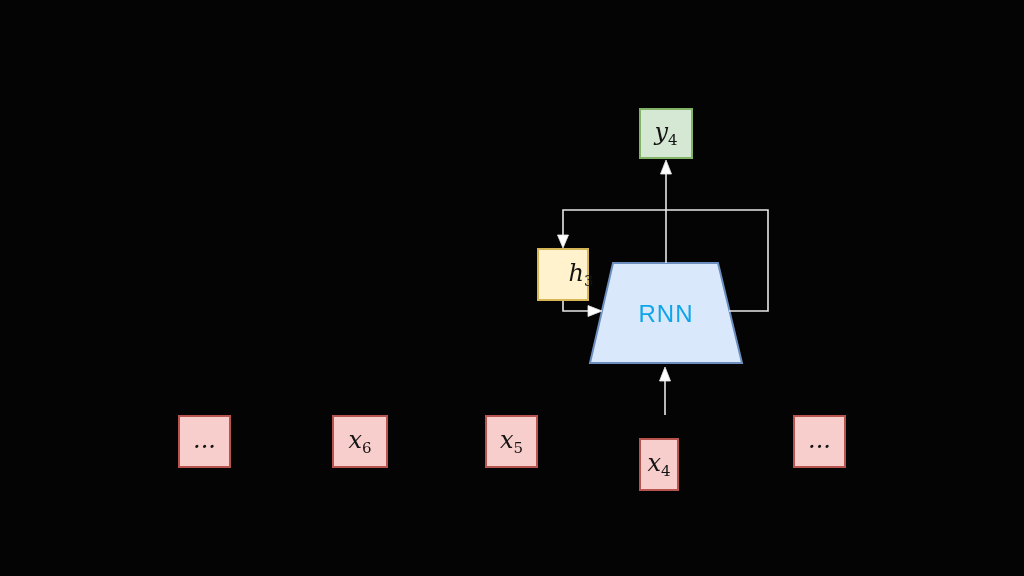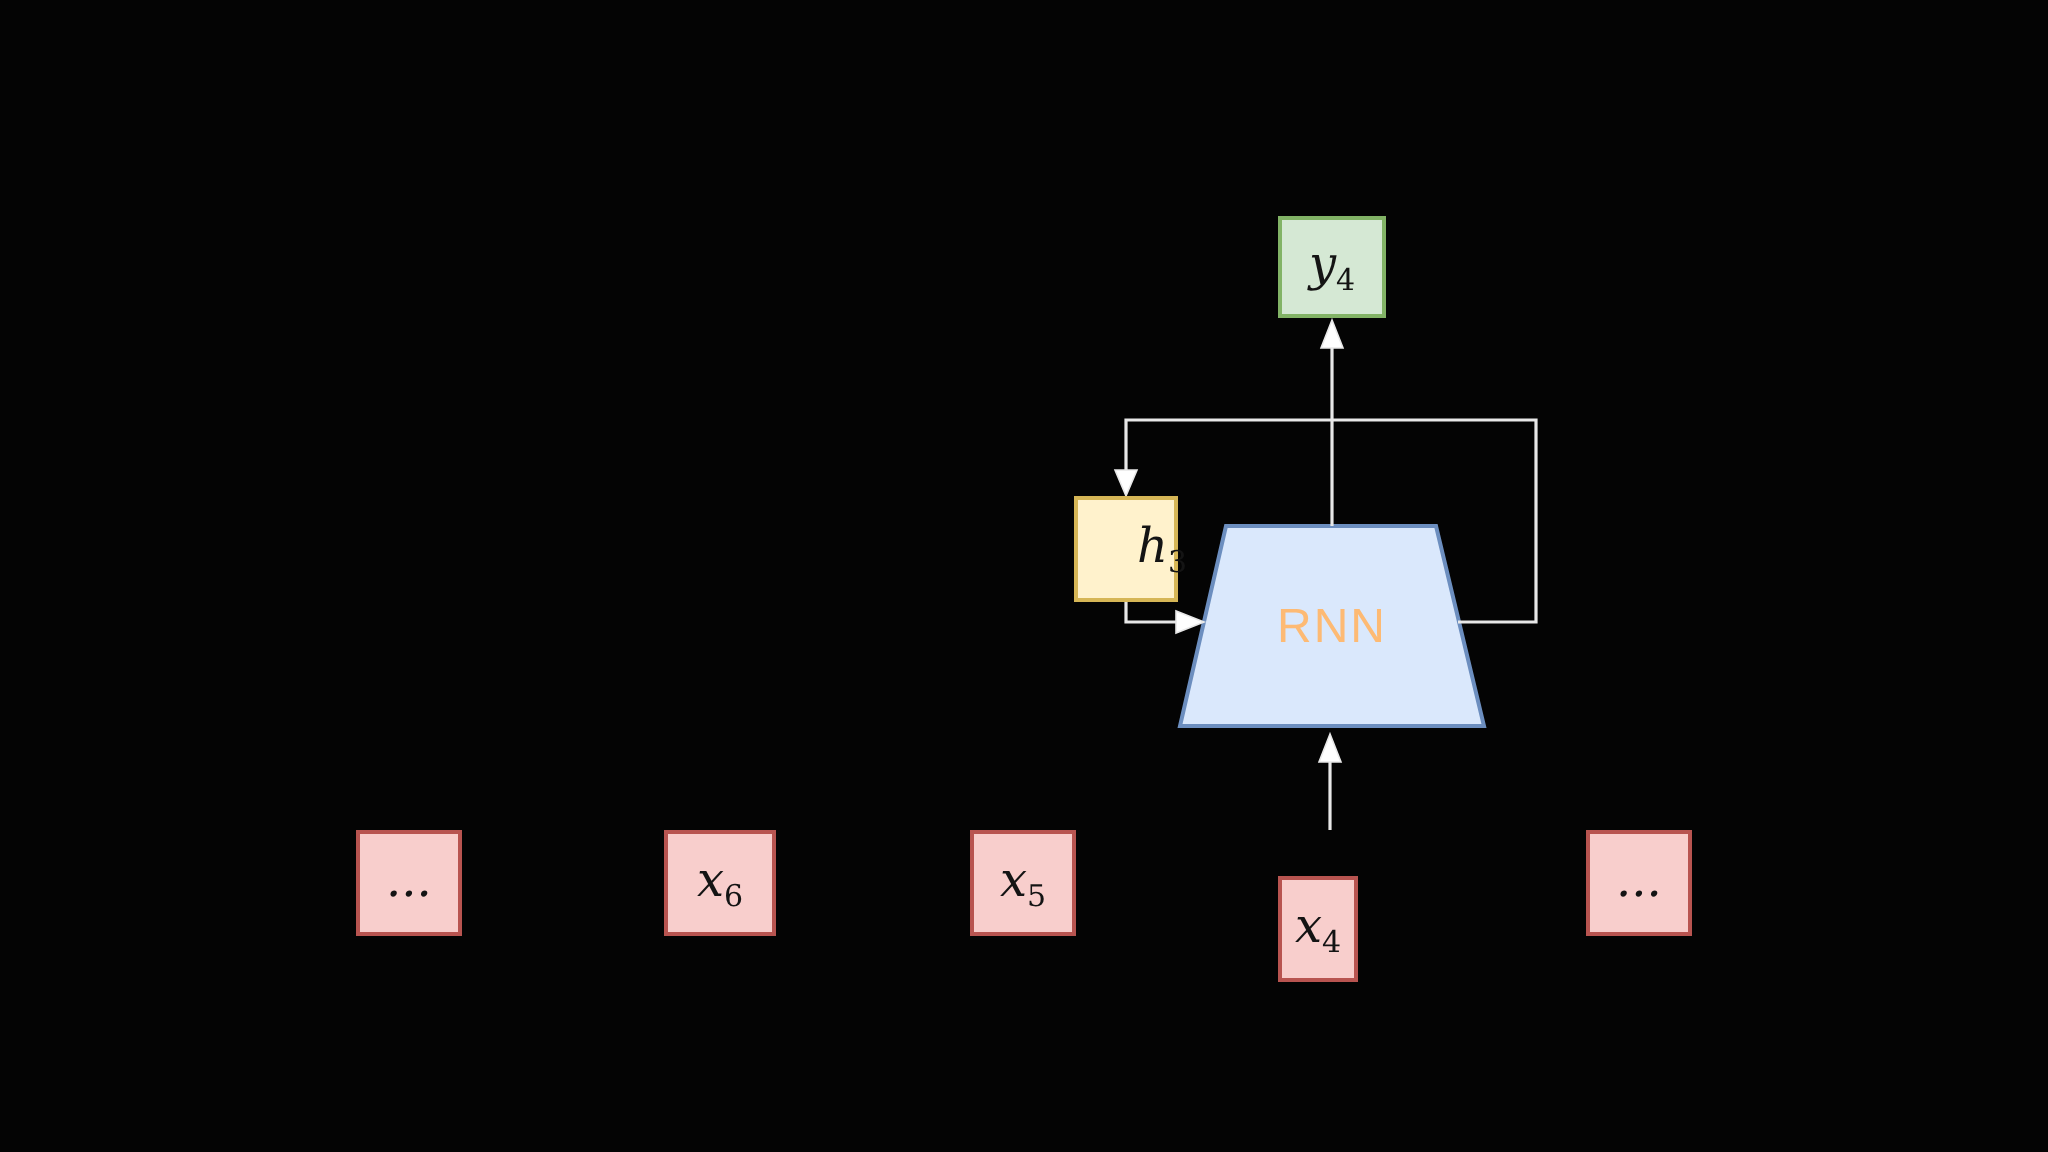--- a/index.html
+++ b/index.html
@@ -38,7 +38,7 @@
     left:599px;top:299px;width:134px;height:30px;
     display:flex;align-items:center;justify-content:center;
     font-family:"Liberation Sans","DejaVu Sans",sans-serif;
-    font-size:24px;color:#fdba74;
+    font-size:24px;color:#0ea5e9;
     letter-spacing:1px;
   }
 </style>

